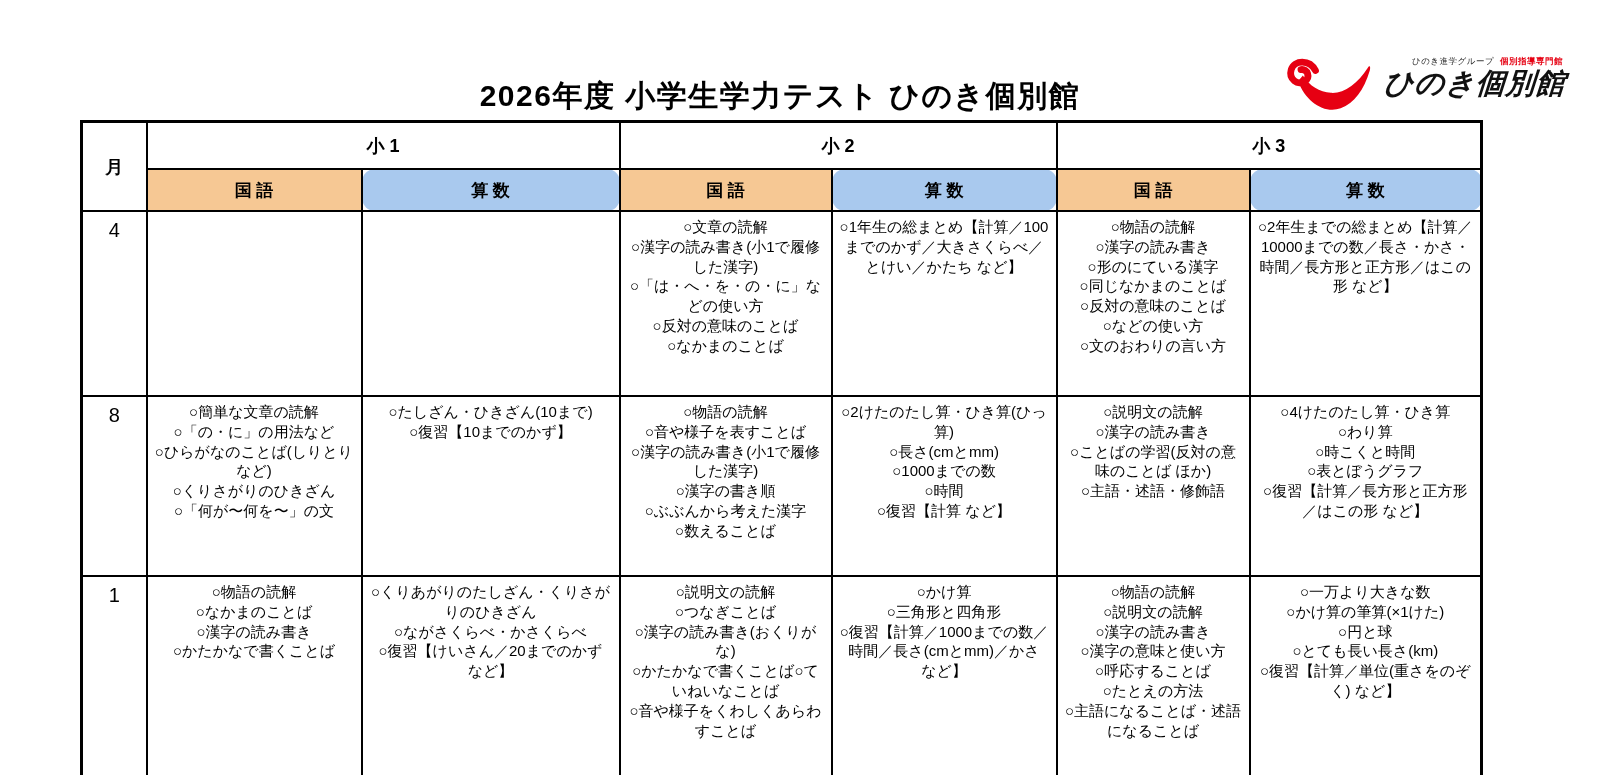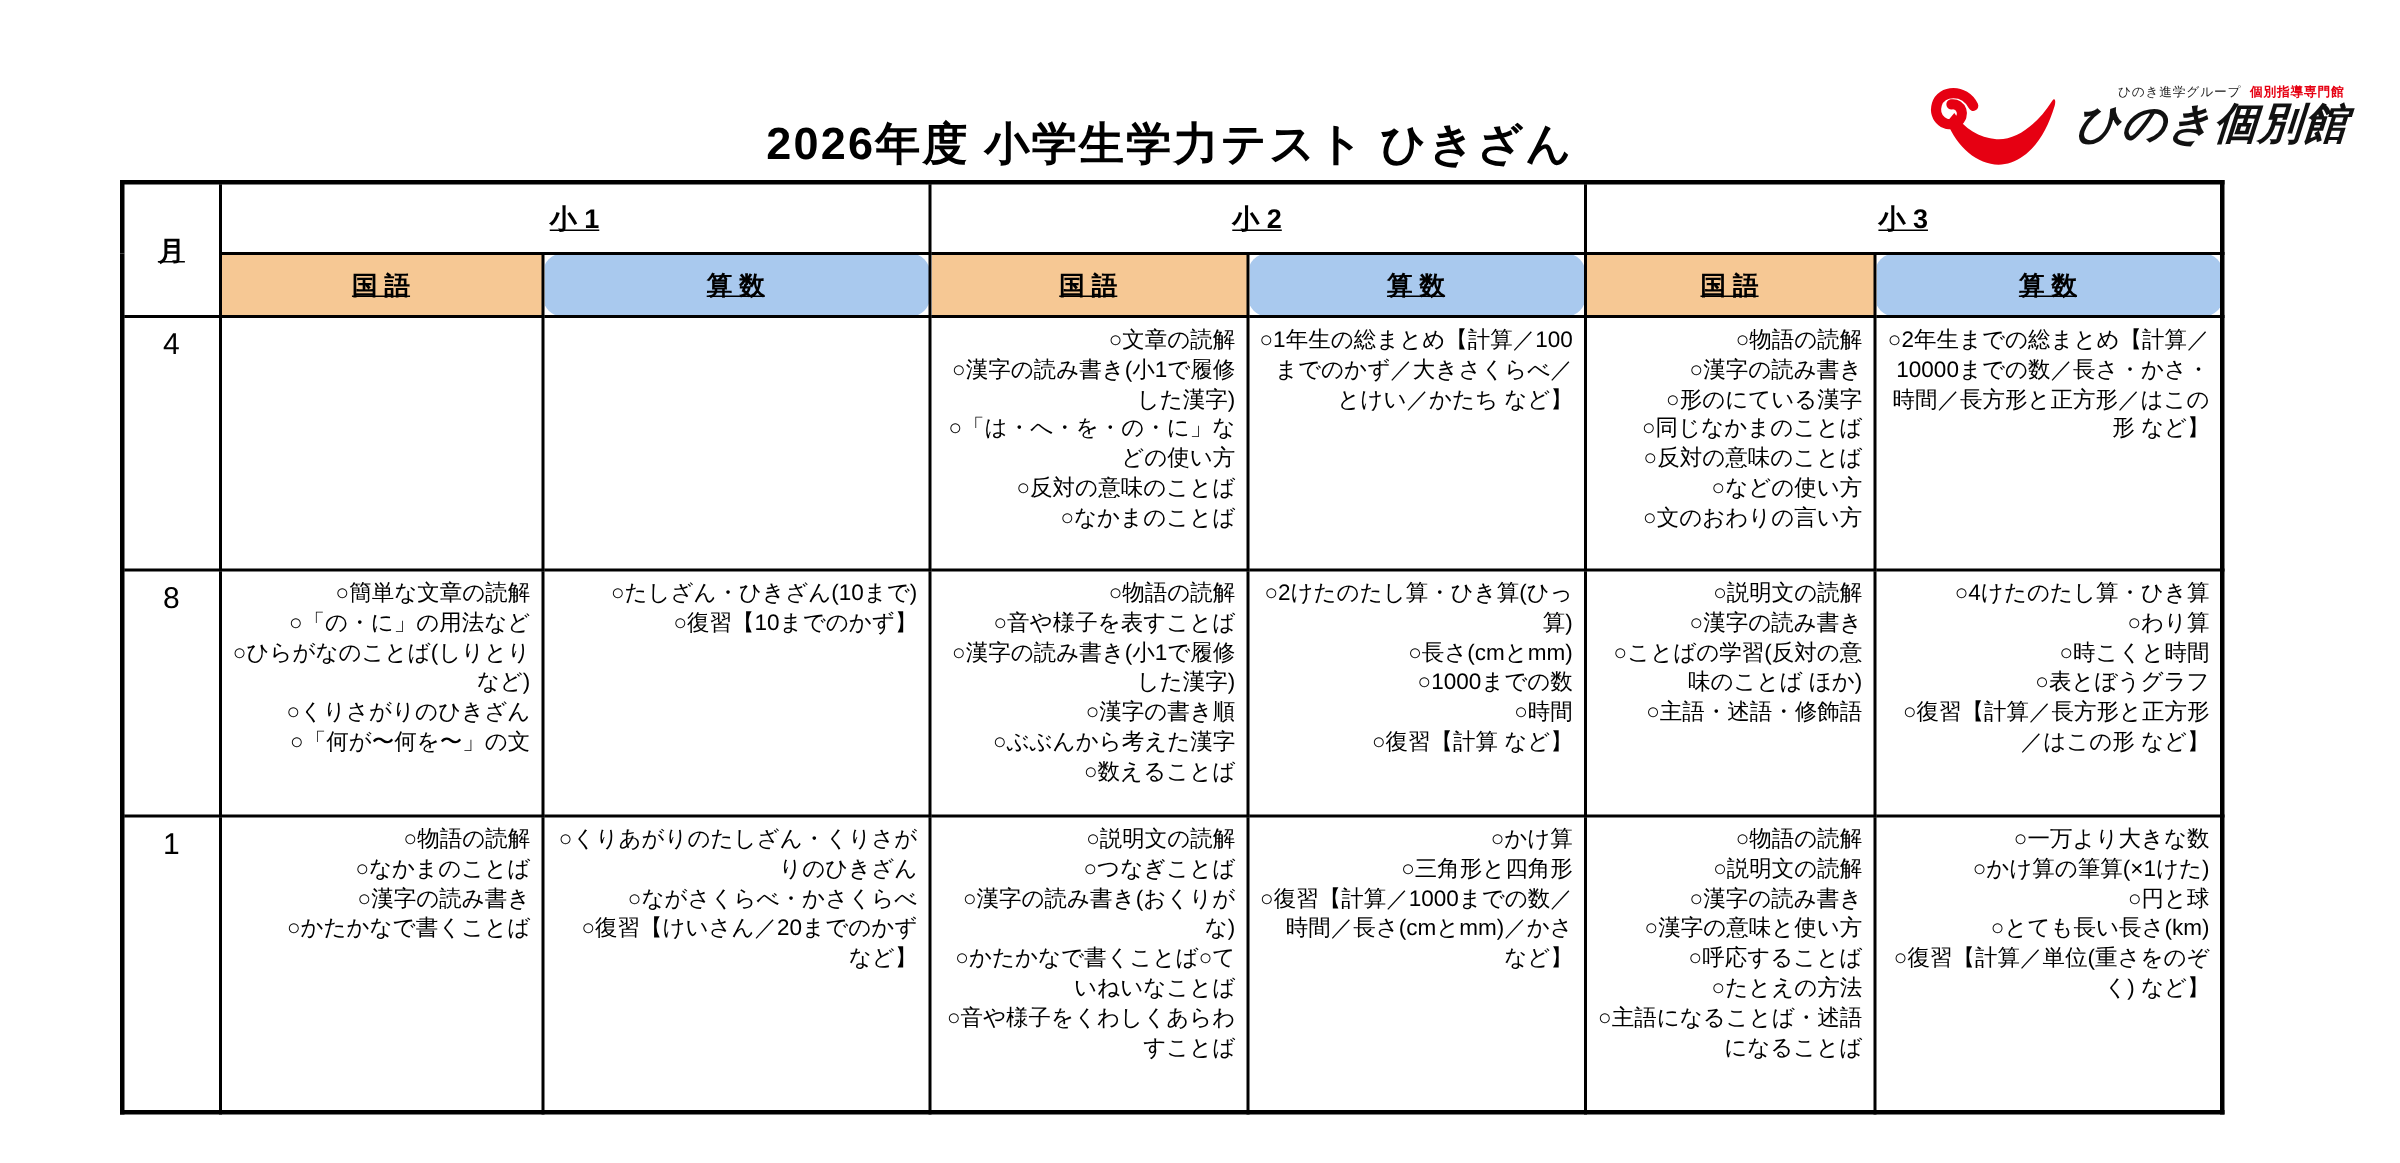--- a/index.html
+++ b/index.html
@@ -43,7 +43,7 @@
 
 <div class="page">
 
-  <div class="title">2026年度 小学生学力テスト ひきざん</div>
+  <div class="title">2026年度 小学生学力テスト ひのき個別館</div>
 
   <div class="logo">
     <div class="logo-mark">

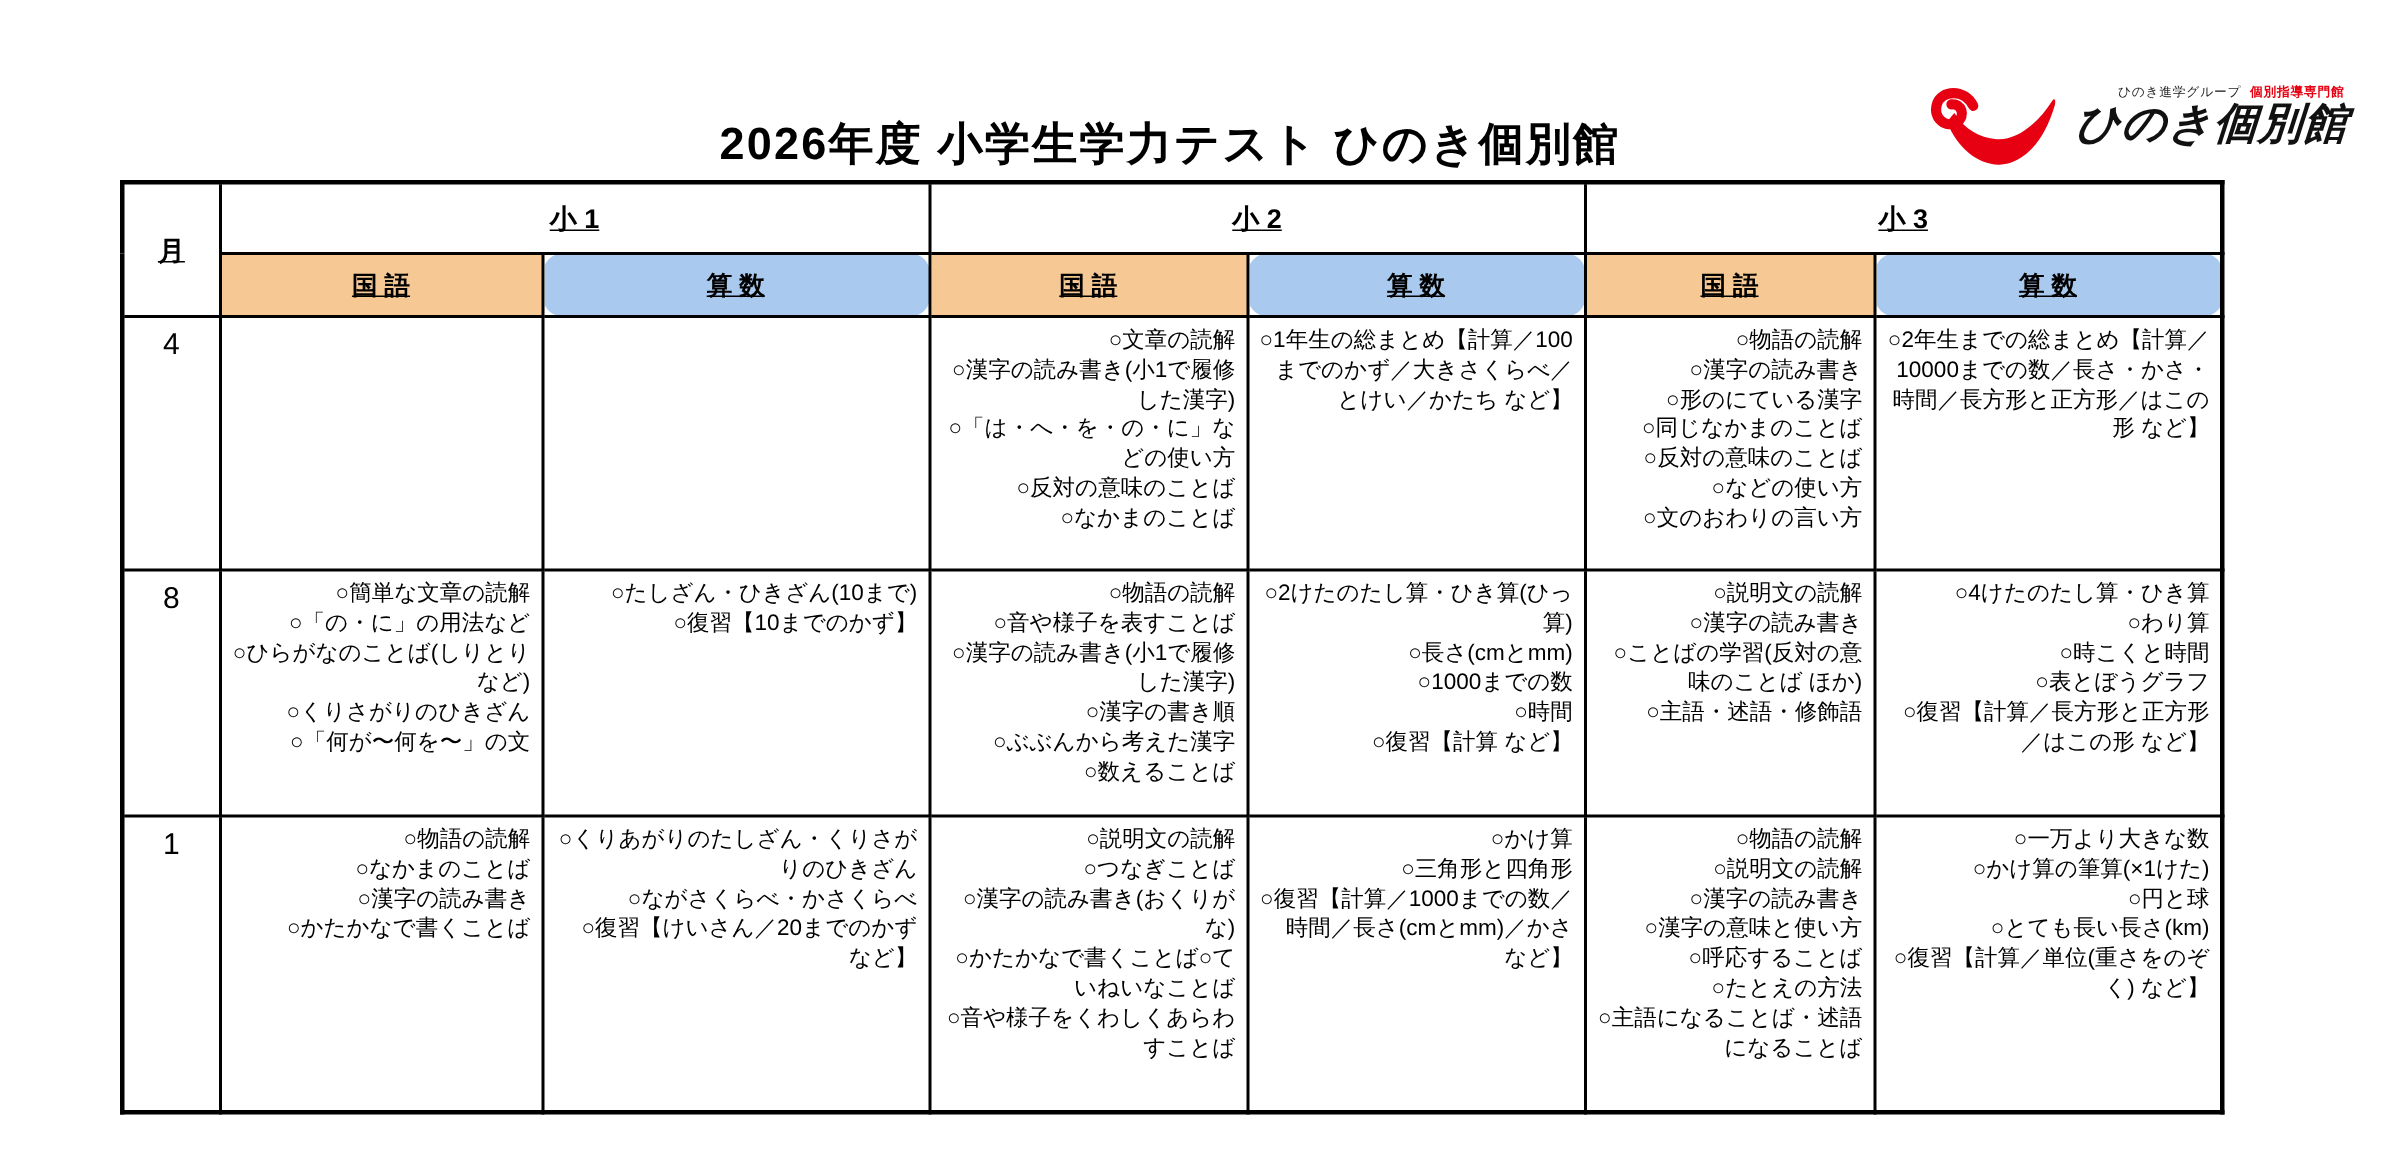--- a/index.html
+++ b/index.html
@@ -24,7 +24,7 @@
               border-collapse:collapse;table-layout:fixed;
               border:3px solid #000;}
   table.range th,table.range td{border:2px solid #000;overflow:hidden;}
-  table.range th{font-weight:600;text-align:center;padding:2px;text-decoration:underline;}
+  table.range th{font-weight:600;text-align:center;padding:2px;}
   .grade-row th{font-size:18px;height:41px;}
   .subject-row th{font-size:17px;height:36px;margin-left:42px;}
   th.kokugo{background:var(--kokugo-bg,#F6C894);}

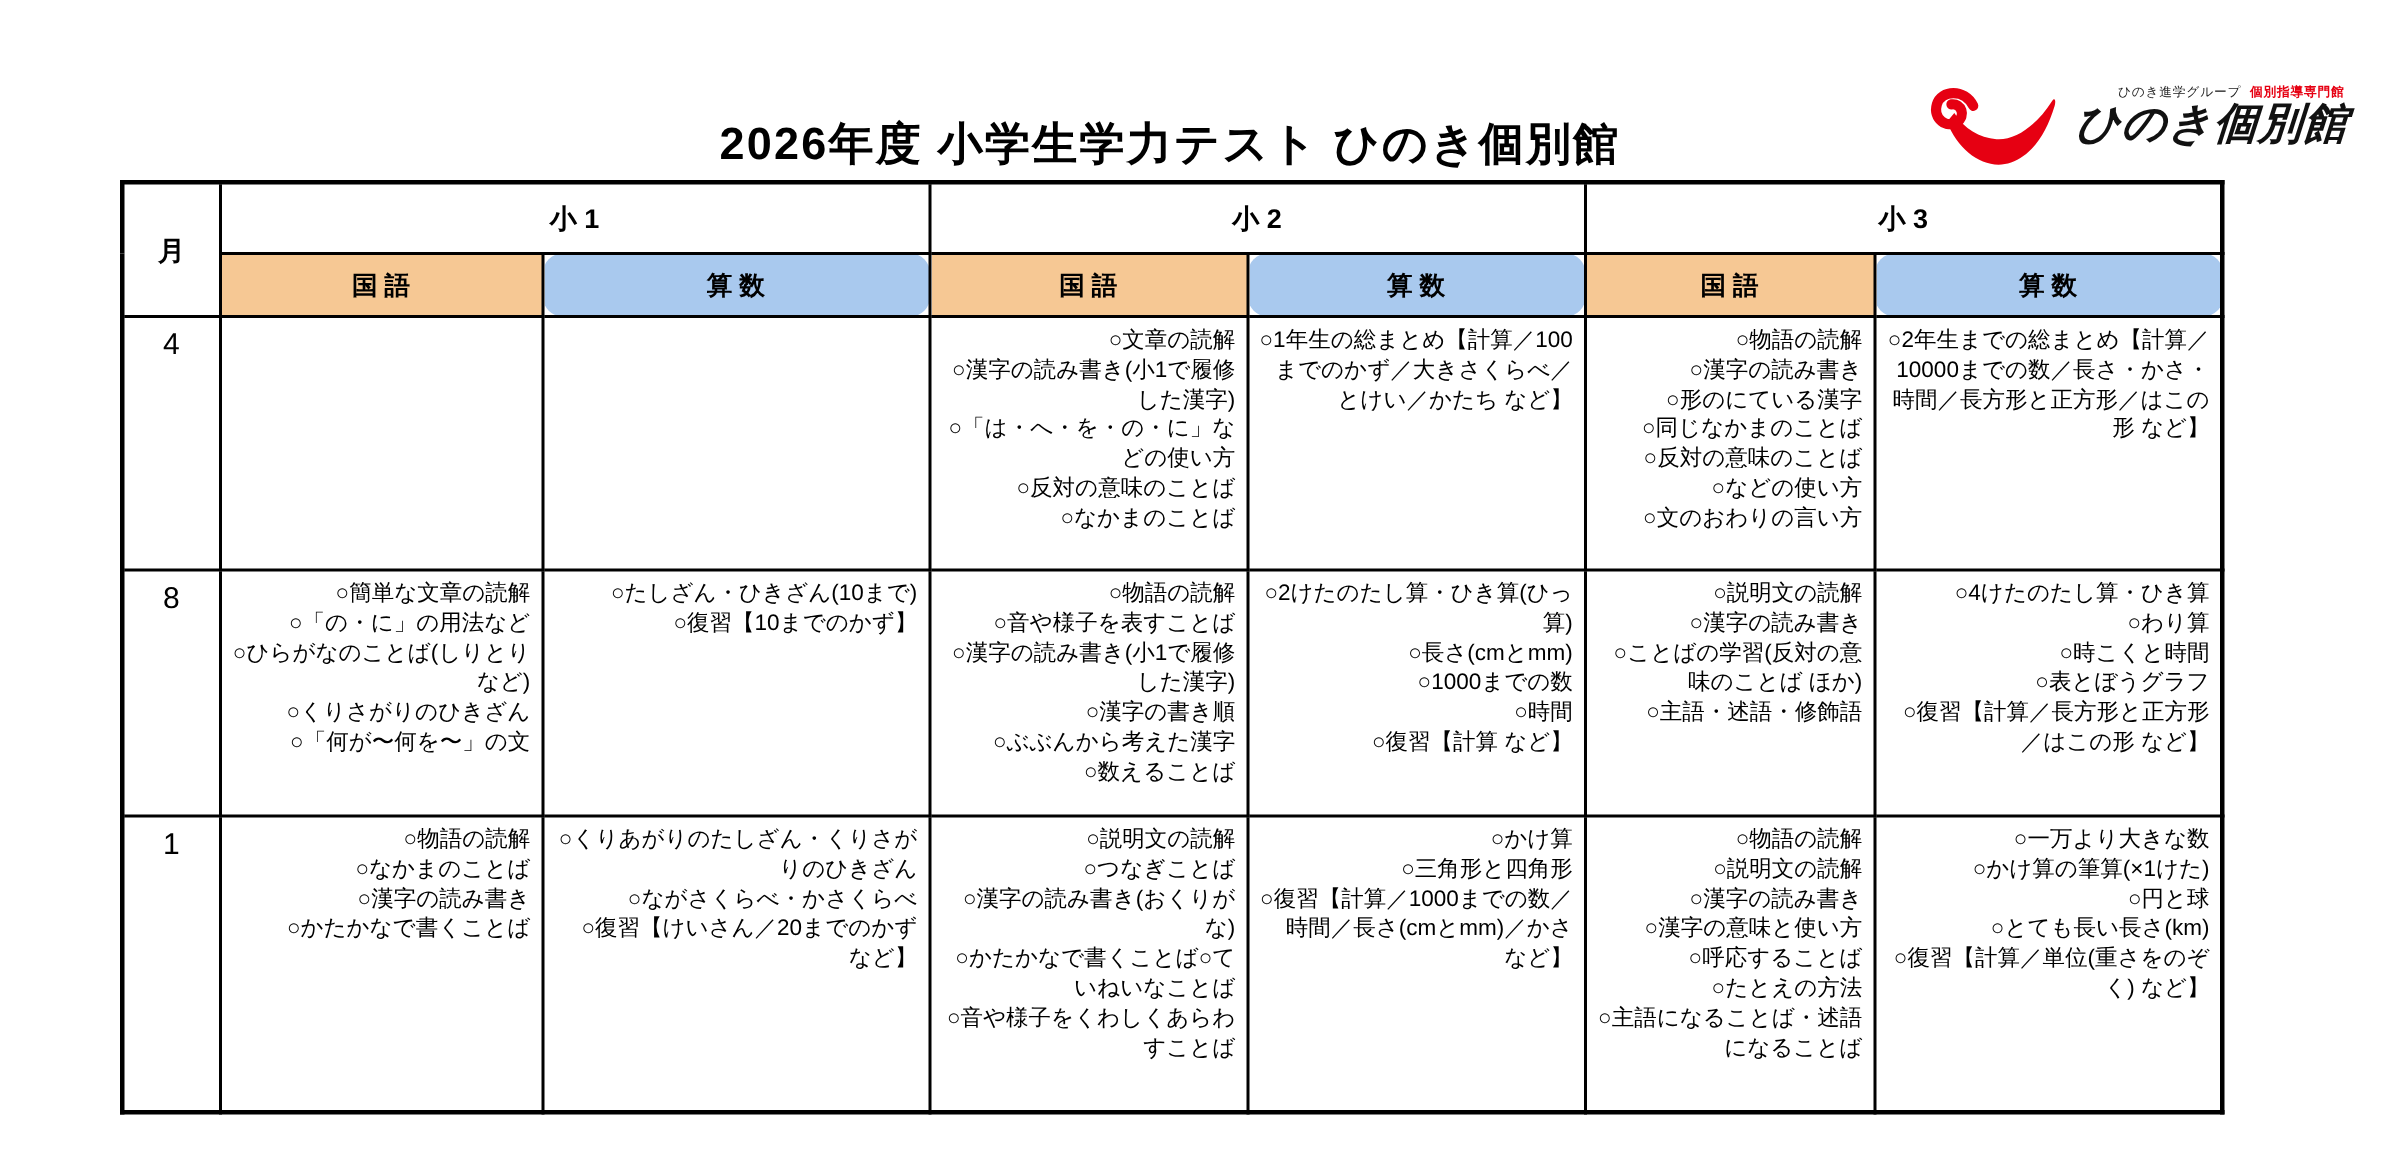--- a/index.html
+++ b/index.html
@@ -31,7 +31,7 @@
   th.sansu{background:var(--sansu-bg,#A9C9EE);border-radius:13px;}
   th.corner{font-size:18px;}
   td.month{font-size:20px;text-align:center;vertical-align:top;padding-top:7px;}
-  td.content{vertical-align:top;text-align:right;padding:5px 7px 4px 7px;
+  td.content{vertical-align:top;text-align:center;padding:5px 7px 20px 7px;
              font-size:15px;line-height:1.32;}
   .topic{margin:0;}
   tr.r4 td{height:158px;}

